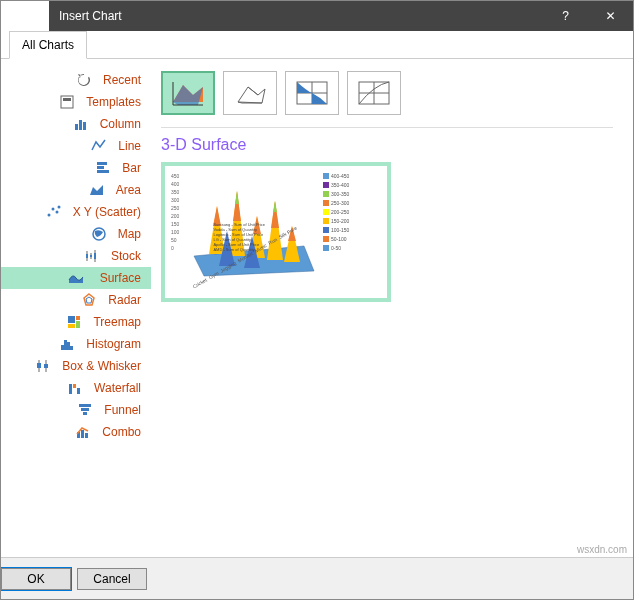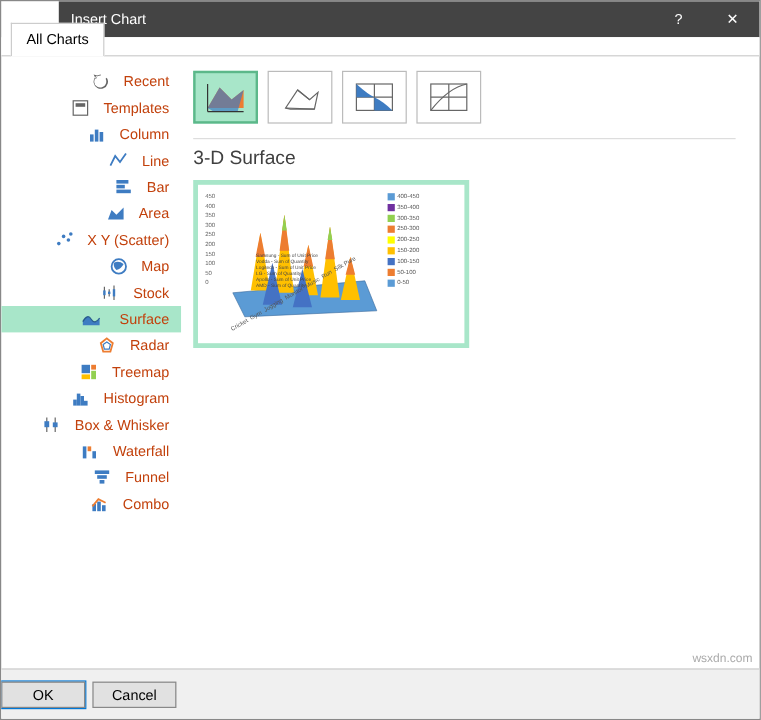--- a/index.html
+++ b/index.html
@@ -9,7 +9,7 @@
 .titlebar .spacer { flex: 1; }
 .titlebar .btn { width: 45px; height: 30px; display: flex; align-items: center; justify-content: center; cursor: pointer; font-size: 12px; }
 
-.tabs { height: 16px; border-bottom: 1px solid #ccc; display: flex; align-items: flex-end; padding-left: 8px; background: #fff; }
+.tabs { height: 28px; border-bottom: 1px solid #ccc; display: flex; align-items: flex-end; padding-left: 8px; background: #fff; }
 .tab { padding: 6px 12px; font-size: 12px; border: 1px solid #ccc; border-bottom: 1px solid #fff; background: #fff; position: relative; top: 1px; cursor: pointer; }
 
 .content { display: flex; height: calc(600px - 30px - 28px - 42px); }

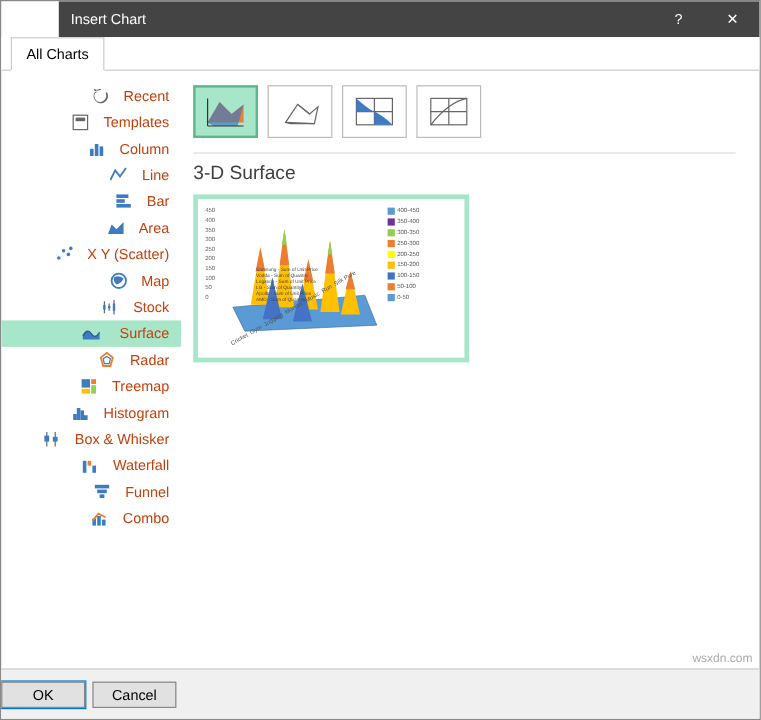--- a/index.html
+++ b/index.html
@@ -24,7 +24,7 @@
 .subtype { width: 54px; height: 44px; border: 1px solid #bbb; display: flex; align-items: center; justify-content: center; cursor: pointer; background: #fff; }
 .subtype.selected { background: #a8e6c9; border: 2px solid #5cb88a; }
 .divider { border: none; border-top: 1px solid #ddd; margin-bottom: 8px; }
-.preview-title { font-size: 16px; color: #404040; margin-bottom: 8px; font-weight: 400; }
+.preview-title { font-size: 16px; color: #8b5cf6; margin-bottom: 8px; font-weight: 400; }
 .preview-box { width: 230px; height: 140px; border: 4px solid #a8e6c9; background: #fff; position: relative; padding: 6px; display: flex; }
 
 .chart-area { flex: 1; position: relative; }

